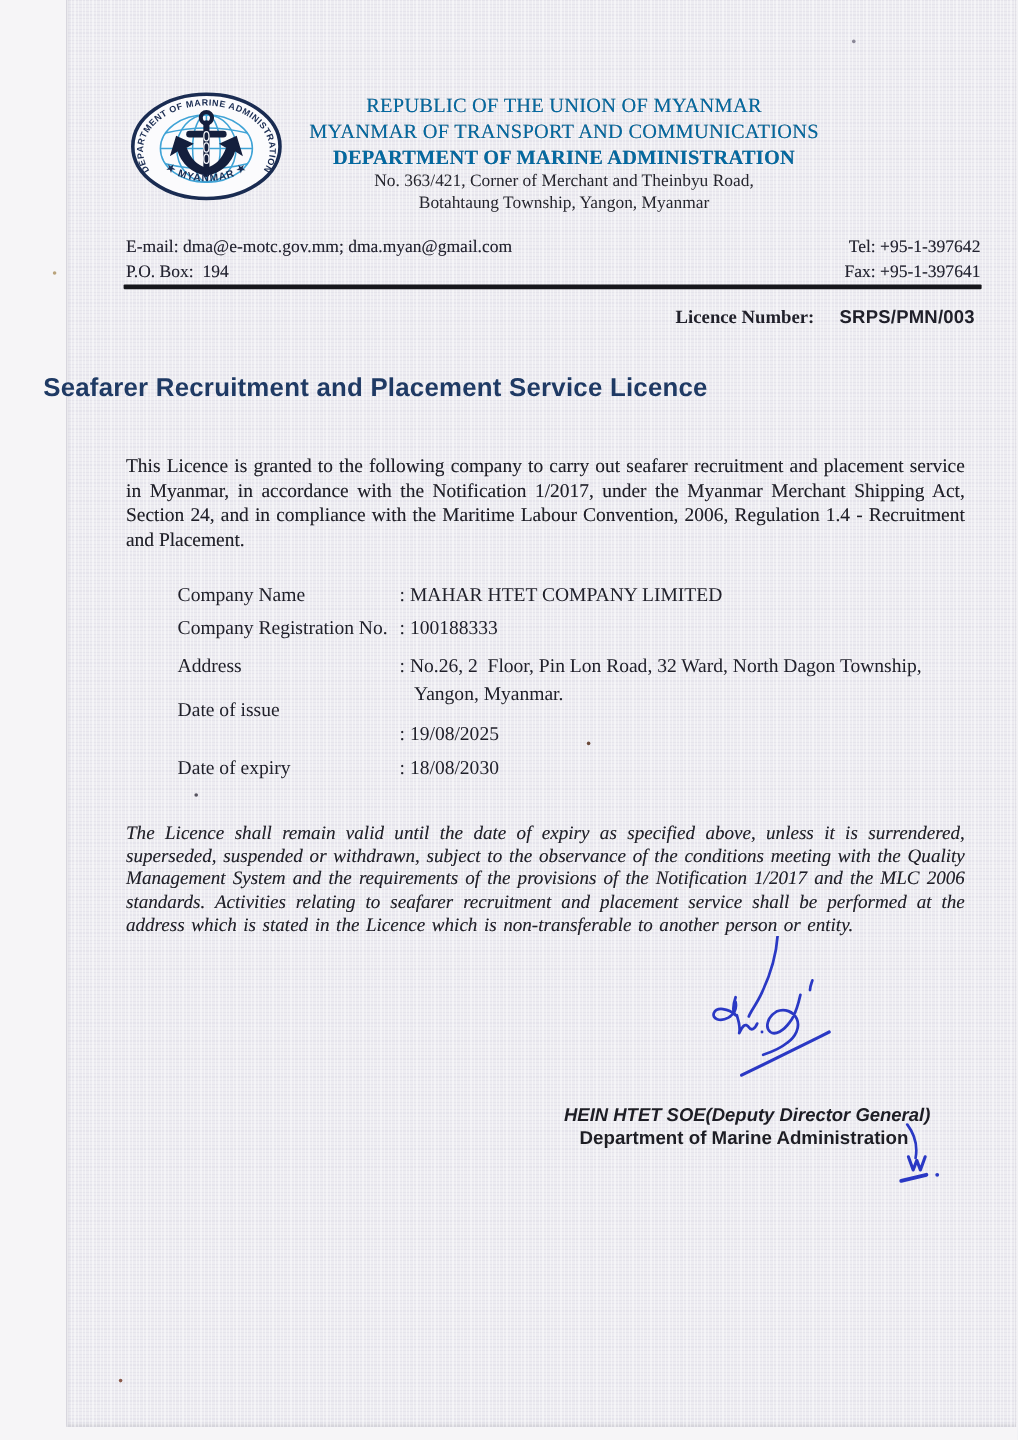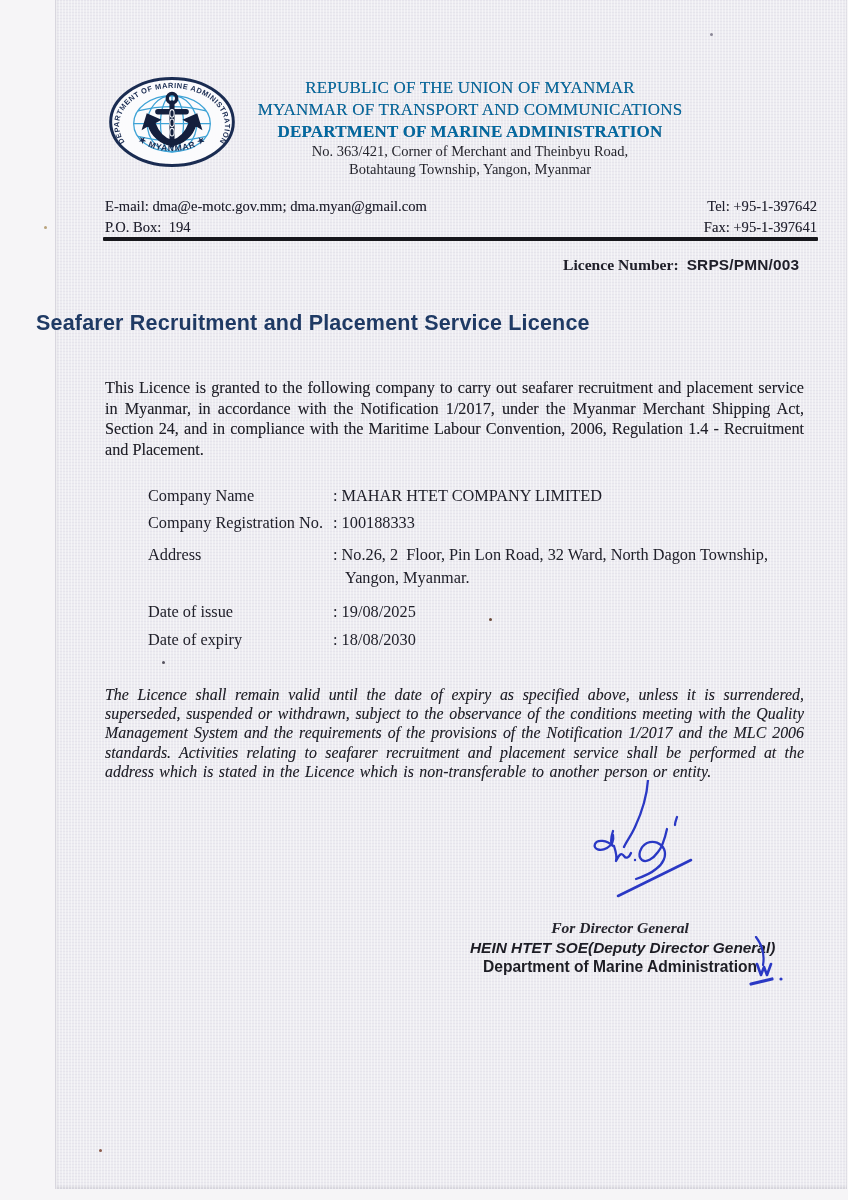--- a/index.html
+++ b/index.html
@@ -36,7 +36,7 @@
   .header-addr{left:240px;width:460px;text-align:center;font-size:14.5px;color:#25252d;white-space:nowrap;}
   .contact{font-size:14.6px;color:#222230;white-space:pre;text-shadow:0 0 .3px rgba(0,0,0,.35);}
   .rule{left:103px;right:30px;height:4px;background:var(--rule-black);border-radius:1px;}
-  .licnum{left:563px;top:256px;display:flex;align-items:baseline;gap:8px;}
+  .licnum{left:563px;top:256px;display:flex;align-items:baseline;gap:21px;}
   .licnum .lbl{font-weight:bold;font-size:15.6px;}
   .licnum .val{font-family:"Liberation Sans",sans-serif;font-weight:bold;font-size:15.4px;letter-spacing:.2px;}
   .doc-title{left:36px;width:828px;top:311px;

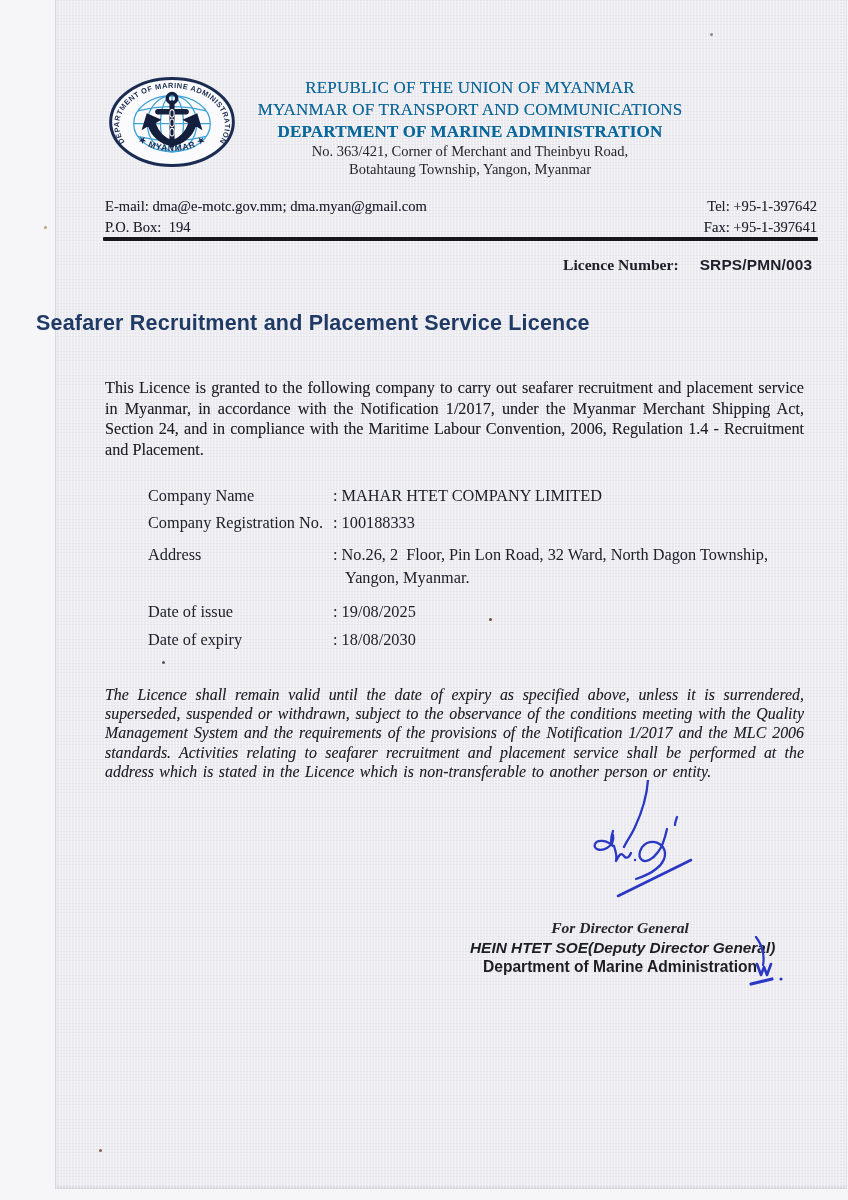--- a/index.html
+++ b/index.html
@@ -123,7 +123,7 @@
 <div class="abs field-value" style="top:545px">: No.26, 2  Floor, Pin Lon Road, 32 Ward, North Dagon Township,</div>
 <div class="abs field-value" style="top:568px;left:345px">Yangon, Myanmar.</div>
 
-<div class="abs field-label" style="top:602px">Date of issue</div>
+<div class="abs field-label" style="top:582px">Date of issue</div>
 <div class="abs field-value" style="top:602px">: 19/08/2025</div>
 
 <div class="abs field-label" style="top:630px">Date of expiry</div>

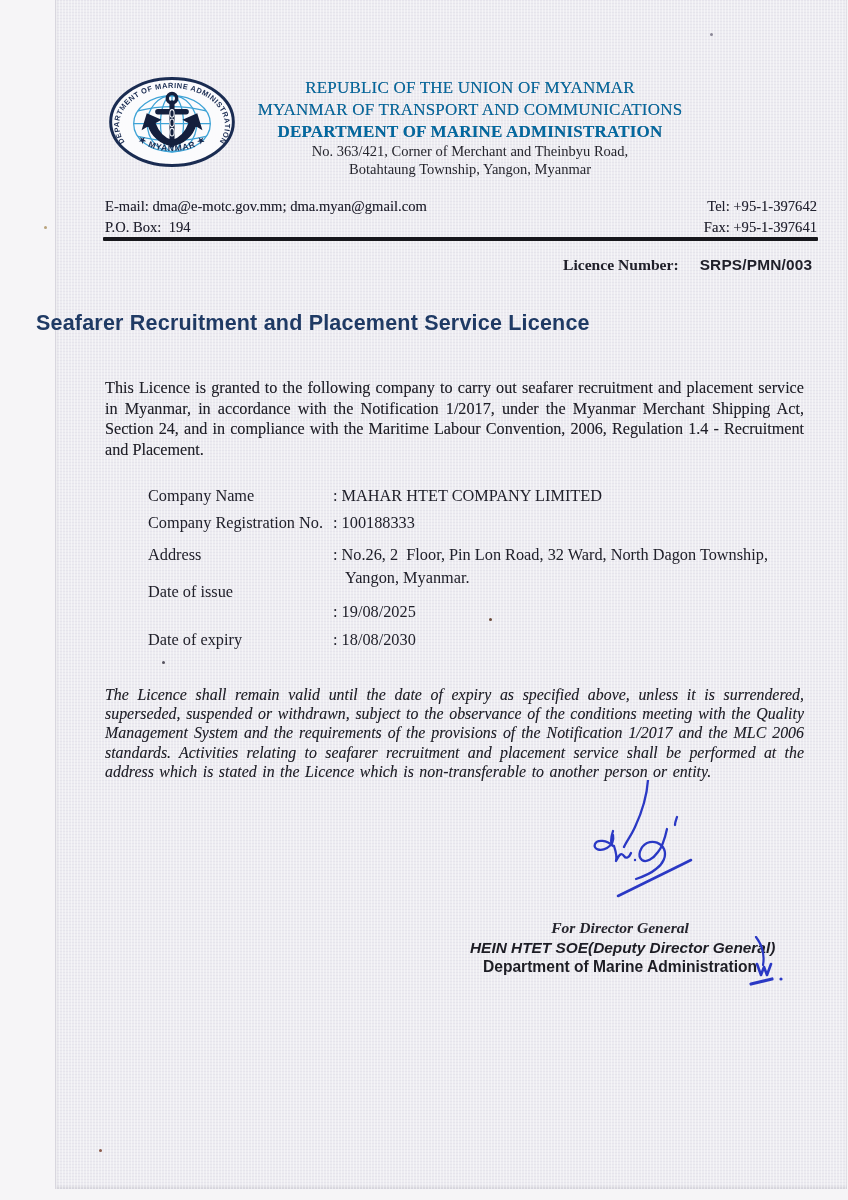--- a/index.html
+++ b/index.html
@@ -144,7 +144,6 @@
 </svg>
 
 <div class="abs sig-block" style="top:919px">
-  <div class="sig-for">For Director General</div>
   <div class="sig-name" style="margin-top:2px">HEIN HTET SOE(Deputy Director General)</div>
   <div class="sig-dept" style="margin-top:1px">Department of Marine Administration</div>
 </div>

